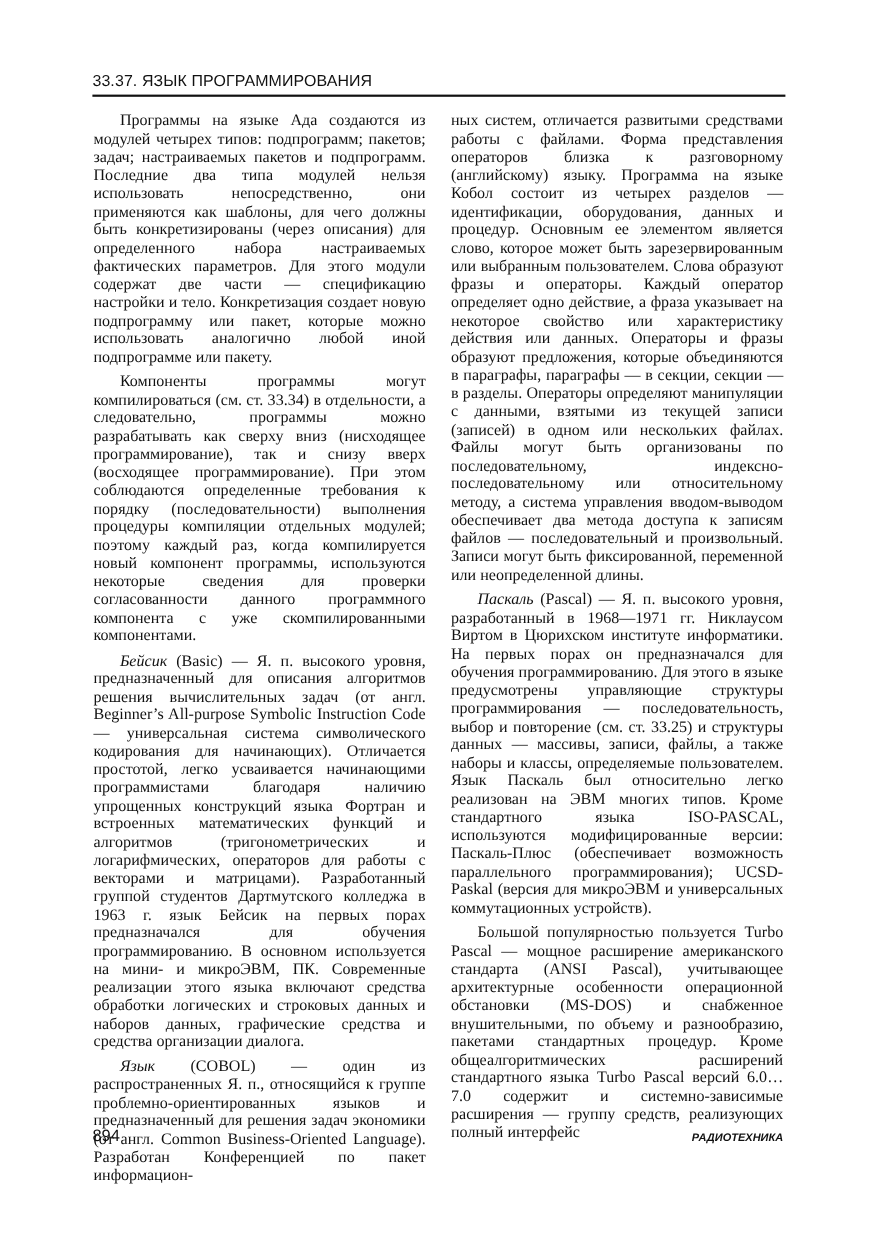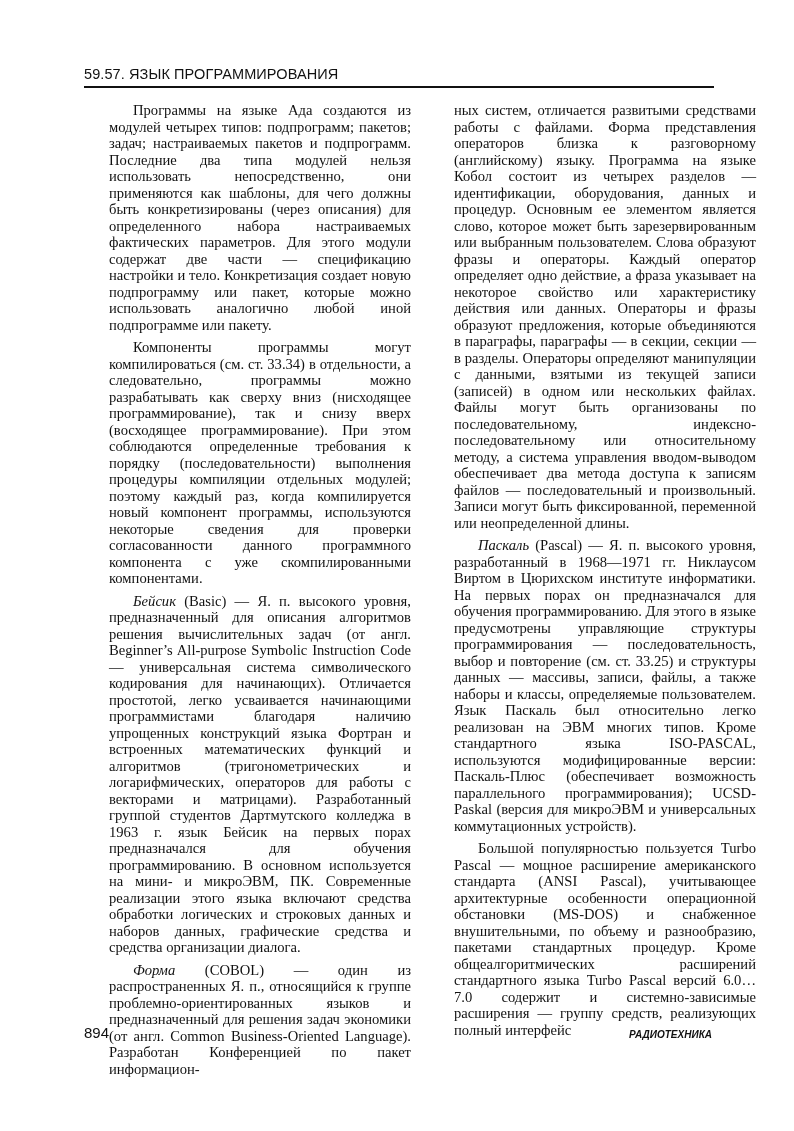--- a/index.html
+++ b/index.html
@@ -33,7 +33,7 @@
 </head>
 <body>
 
-<div class="header">59.57. ЯЗЫК ПРОГРАММИРОВАНИЯ</div>
+<div class="header">33.37. ЯЗЫК ПРОГРАММИРОВАНИЯ</div>
 <div class="header-rule"></div>
 
 <div class="col col-left">

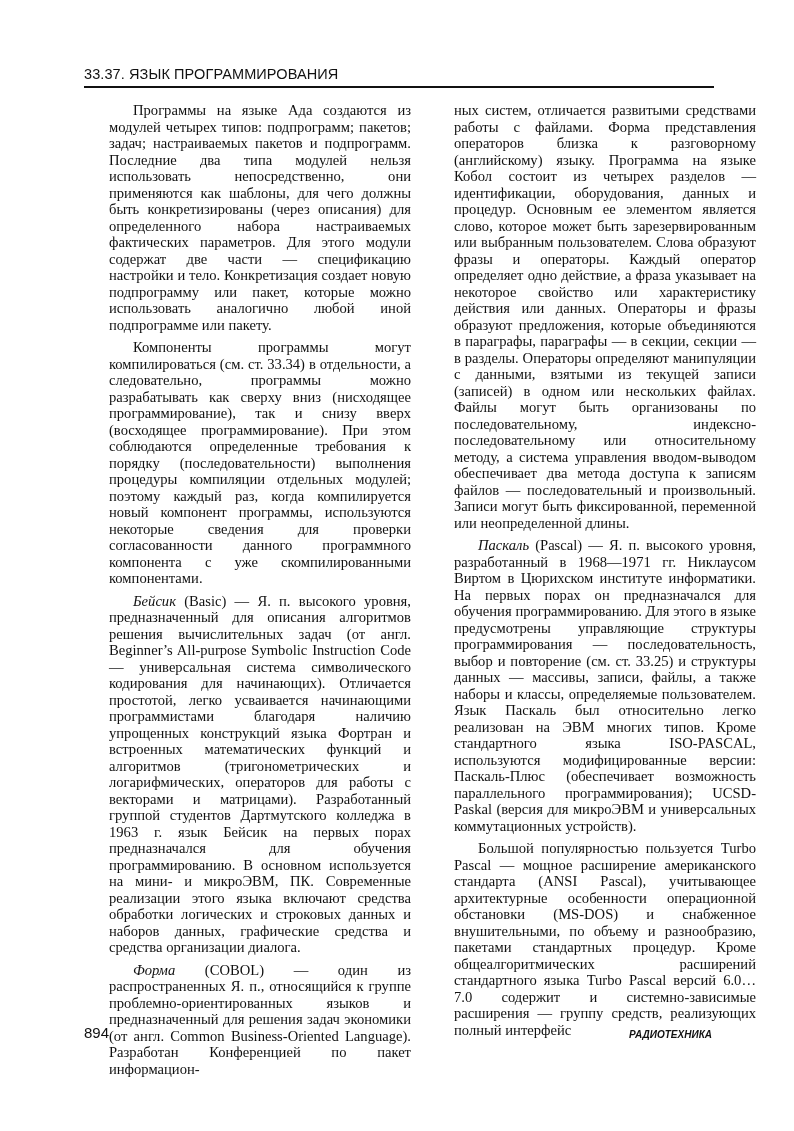--- a/index.html
+++ b/index.html
@@ -16,7 +16,7 @@
     font-family: "Liberation Serif", serif; font-size: 14.6px; line-height: 16.5px;
     text-align: justify; hyphens: manual;
   }
-  .col-left { left: 85px; margin-left: 24px; }
+  .col-left { left: 85px; }
   .col-right { left: 410px; margin-left: 44px; }
   .col p { margin: 0 0 6px 0; text-indent: 24px; }
   .col p.cont { text-indent: 0; }

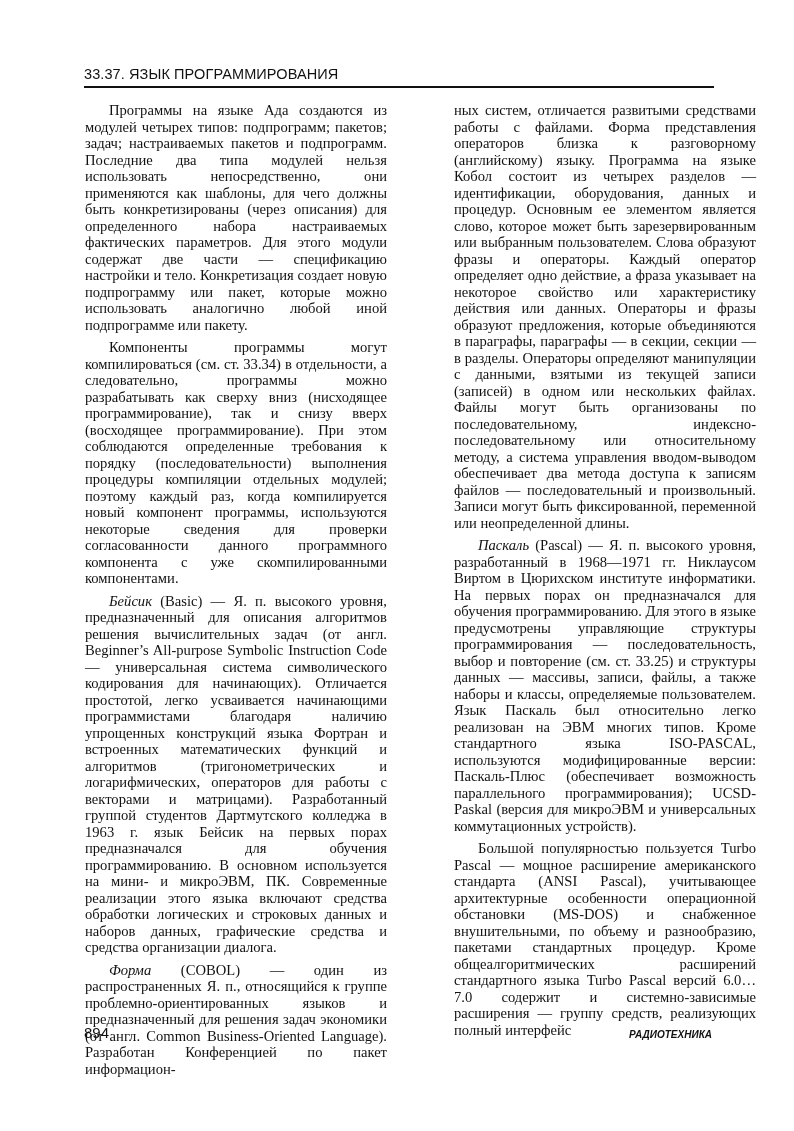--- a/index.html
+++ b/index.html
@@ -17,7 +17,7 @@
     text-align: justify; hyphens: manual;
   }
   .col-left { left: 85px; }
-  .col-right { left: 410px; margin-left: 44px; }
+  .col-right { left: 410px; }
   .col p { margin: 0 0 6px 0; text-indent: 24px; }
   .col p.cont { text-indent: 0; }
   .col em { }

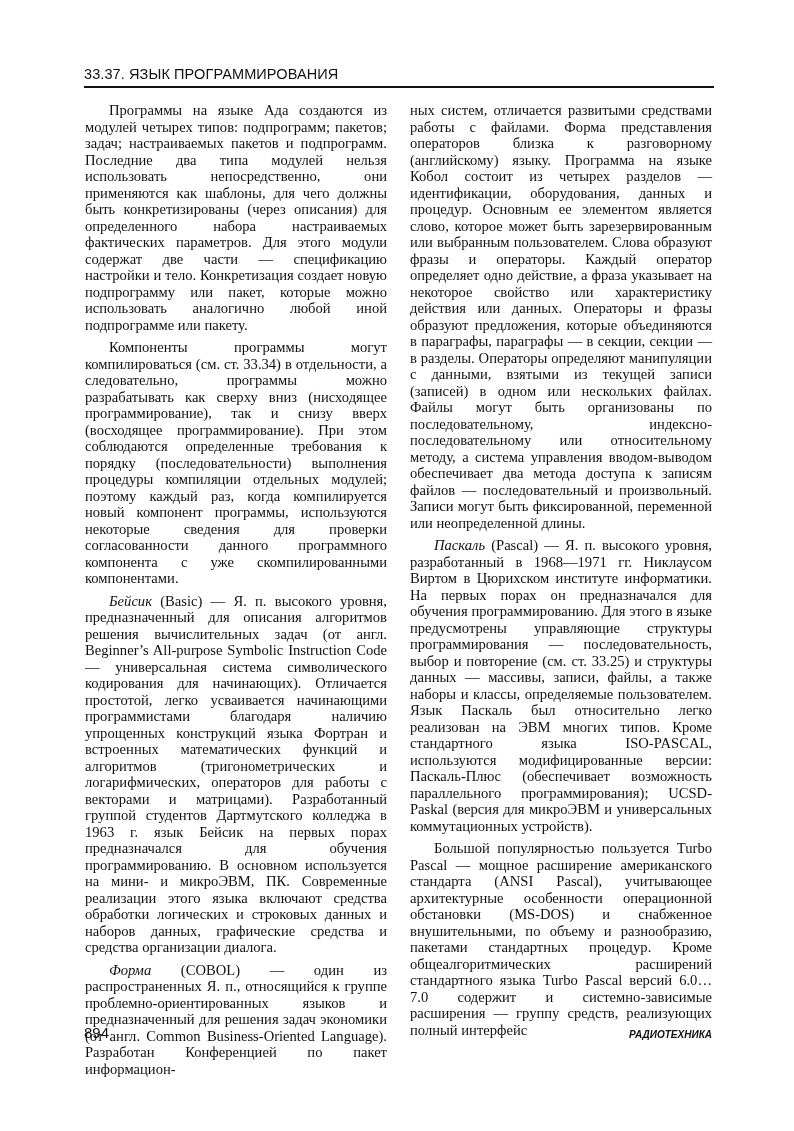--- a/index.html
+++ b/index.html
@@ -40,7 +40,7 @@
   <p>Программы на языке Ада создаются из модулей четырех типов: подпрограмм; пакетов; задач; настраиваемых пакетов и подпрограмм. Последние два типа модулей нельзя использовать непосредственно, они применяются как шаблоны, для чего должны быть конкретизированы (через описания) для определенного набора настраиваемых фактических параметров. Для этого модули содержат две части — спецификацию настройки и тело. Конкретизация создает новую подпрограмму или пакет, которые можно использовать аналогично любой иной подпрограмме или пакету.</p>
   <p>Компоненты программы могут компилироваться (см. ст. 33.34) в отдельности, а следовательно, программы можно разрабатывать как сверху вниз (нисходящее программирование), так и снизу вверх (восходящее программирование). При этом соблюдаются определенные требования к порядку (последовательности) выполнения процедуры компиляции отдельных модулей; поэтому каждый раз, когда компилируется новый компонент программы, используются некоторые сведения для проверки согласованности данного программного компонента с уже скомпилированными компонентами.</p>
   <p><em>Бейсик</em><span> (Basic) — Я. п. высокого уровня, предназначенный для описания алгоритмов решения вычислительных задач (от англ. Beginner’s All-purpose Symbolic Instruction Code — универсальная система символического кодирования для начинающих). Отличается простотой, легко усваивается начинающими программистами благодаря наличию упрощенных конструкций языка Фортран и встроенных математических функций и алгоритмов (тригонометрических и логарифмических, операторов для работы с векторами и матрицами). Разработанный группой студентов Дартмутского колледжа в 1963 г. язык Бейсик на первых порах предназначался для обучения программированию. В основном используется на мини- и микроЭВМ, ПК. Современные реализации этого языка включают средства обработки логических и строковых данных и наборов данных, графические средства и средства организации диалога.</span></p>
-  <p><em>Форма</em><span> (COBOL) — один из распространенных Я. п., относящийся к группе проблемно-ориентированных языков и предназначенный для решения задач экономики (от англ. Common Business-Oriented Language). Разработан Конференцией по пакет информацион-</span></p>
+  <p><em>Язык</em><span> (COBOL) — один из распространенных Я. п., относящийся к группе проблемно-ориентированных языков и предназначенный для решения задач экономики (от англ. Common Business-Oriented Language). Разработан Конференцией по пакет информацион-</span></p>
 </div>
 
 <div class="col col-right">

